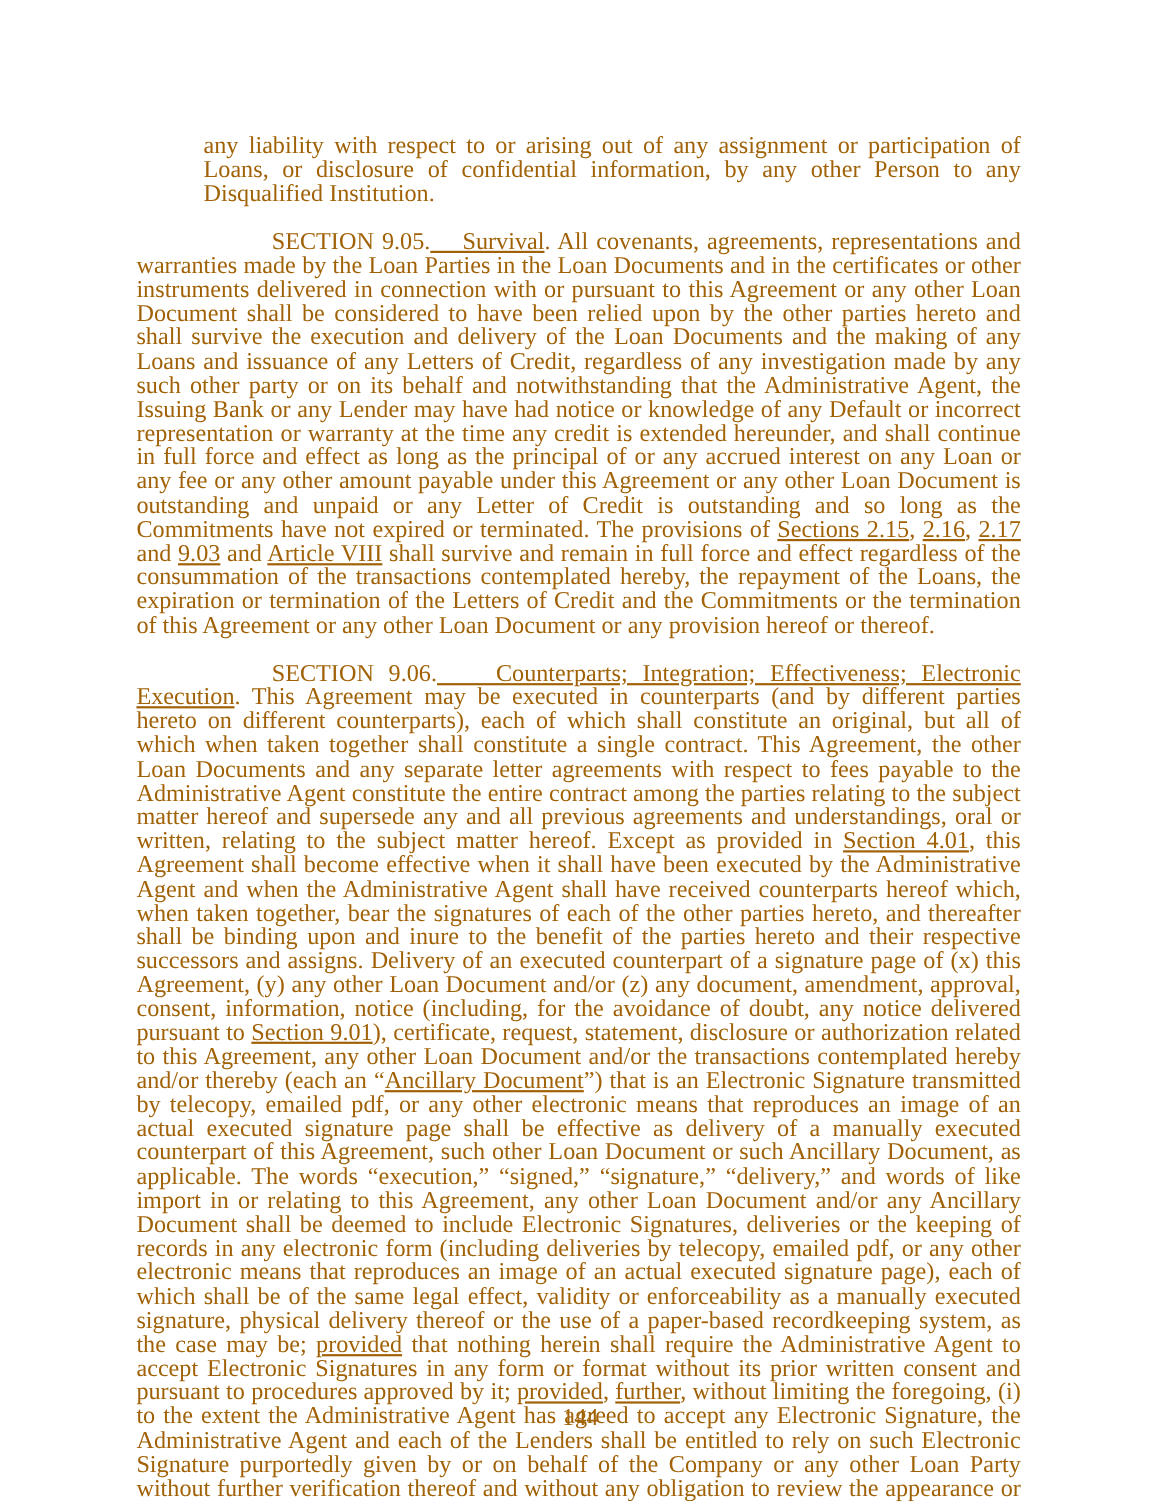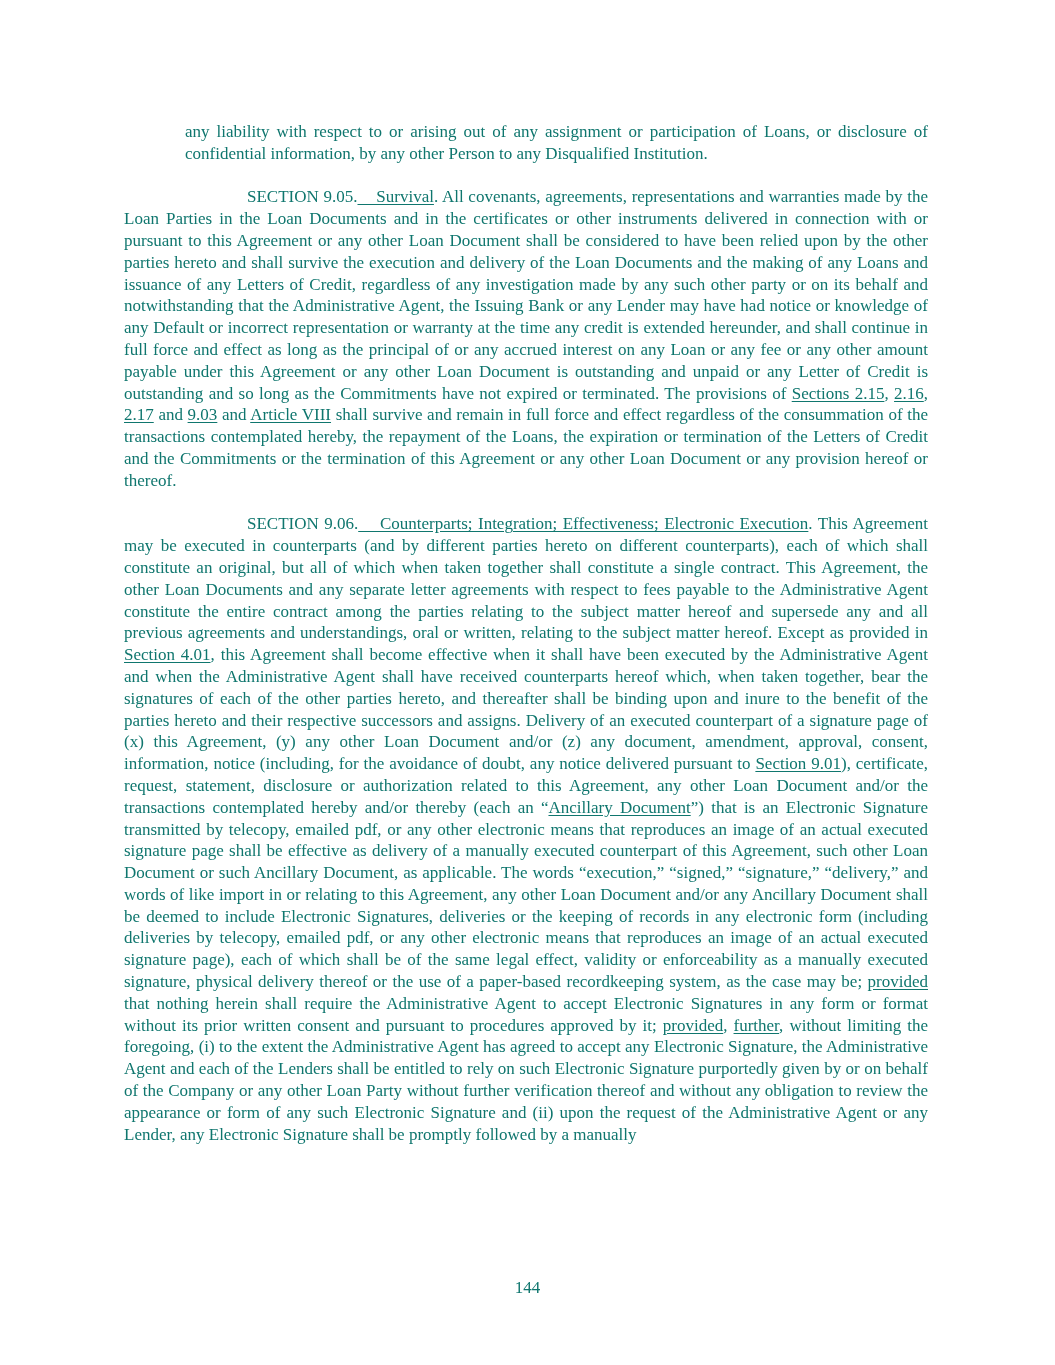--- a/index.html
+++ b/index.html
@@ -12,9 +12,9 @@
     width: 1055px;
     height: 1365px;
     background: #ffffff;
-    color: #0f766e;
+    color: #a16207;
     font-family: "Liberation Serif", "DejaVu Serif", serif;
-    font-size: 17px;
+    font-size: 22px;
     line-height: 21.8px;
     overflow: hidden;
   }

